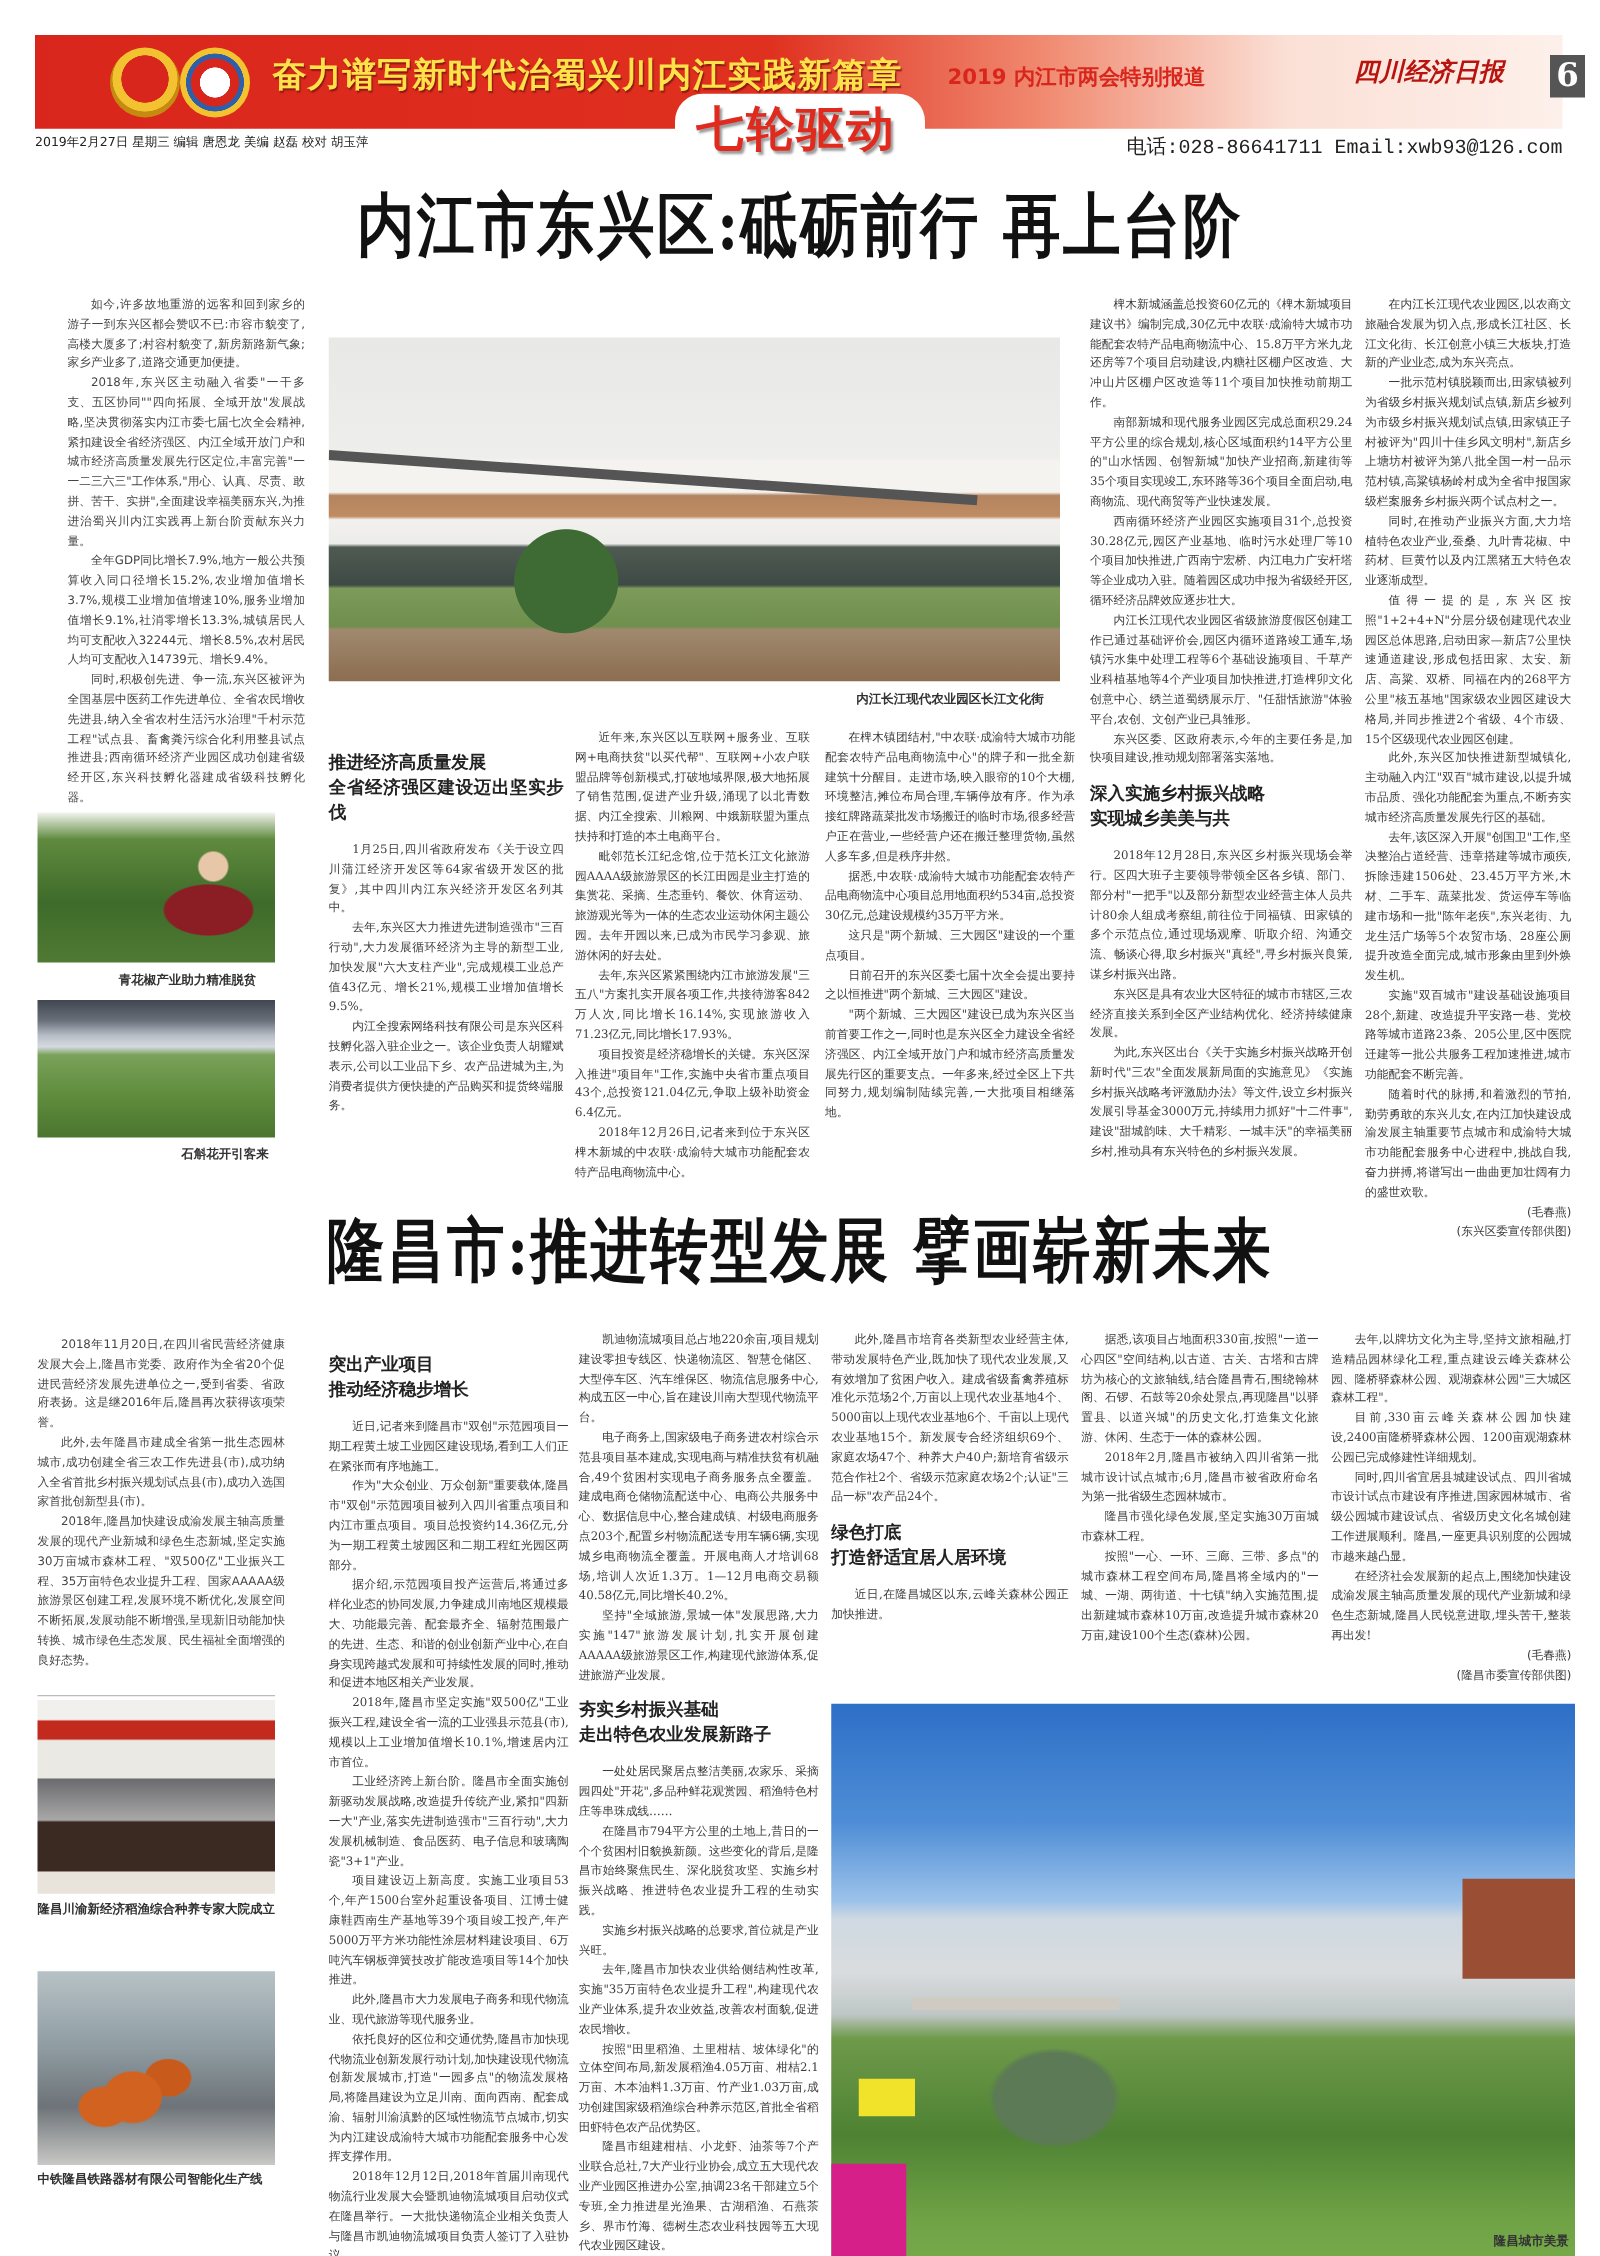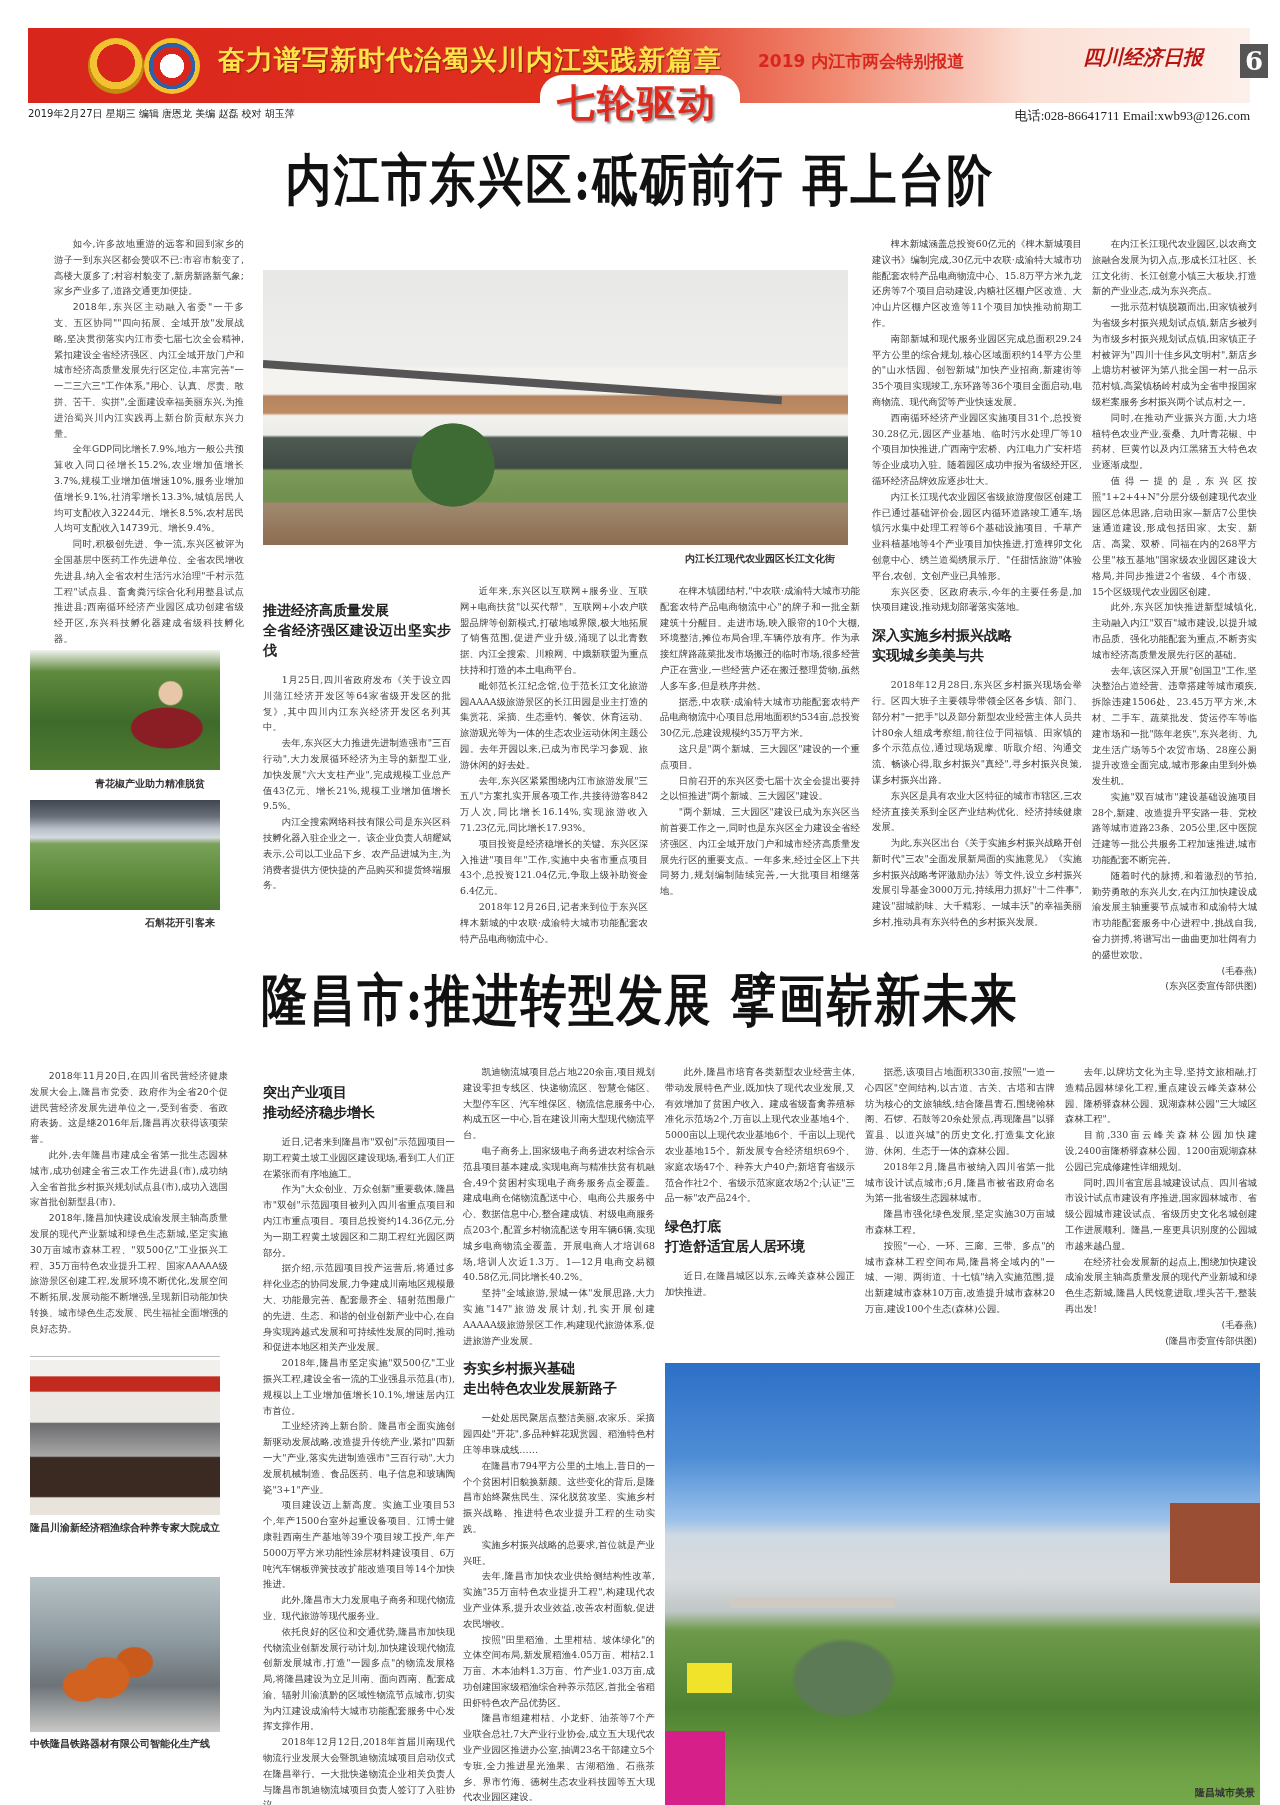--- a/index.html
+++ b/index.html
@@ -26,7 +26,7 @@
     font-size: 38px; color: #e02a1e; letter-spacing: 2px; text-shadow: 2px 2px 2px #999; white-space: nowrap; }
 
   .dateline { position: absolute; left: 28px; top: 107px; font-family: "DejaVu Sans", sans-serif; font-size: 10px; color: #222; white-space: nowrap; }
-  .contact { position: absolute; right: 30px; top: 107px; font-family: Liberation Serif, serif; font-size: 13px; color: #222; white-space: nowrap; margin-left: 39px; }
+  .contact { position: absolute; right: 30px; top: 107px; font-family: Liberation Mono, monospace; font-size: 16px; color: #222; white-space: nowrap; margin-left: 39px; }
 
   
   .headline { position: absolute; left: 0; width: 1280px; text-align: center; font-family: "DejaVu Serif", serif;

